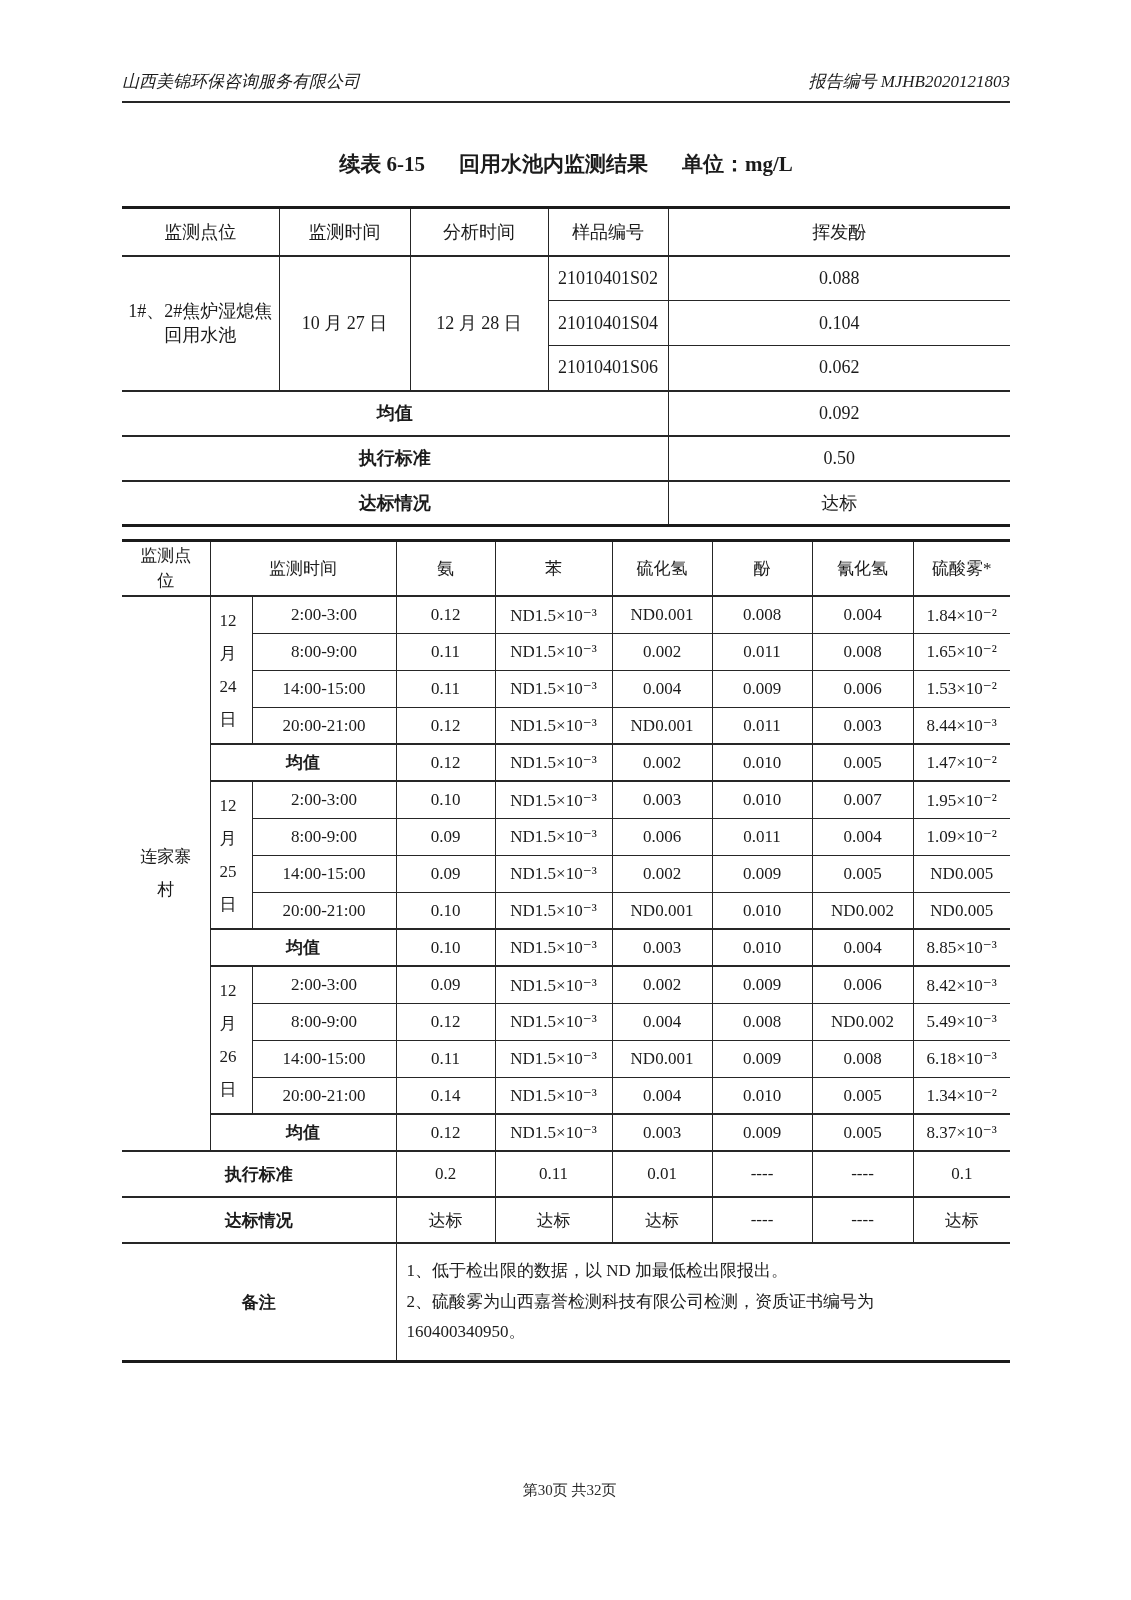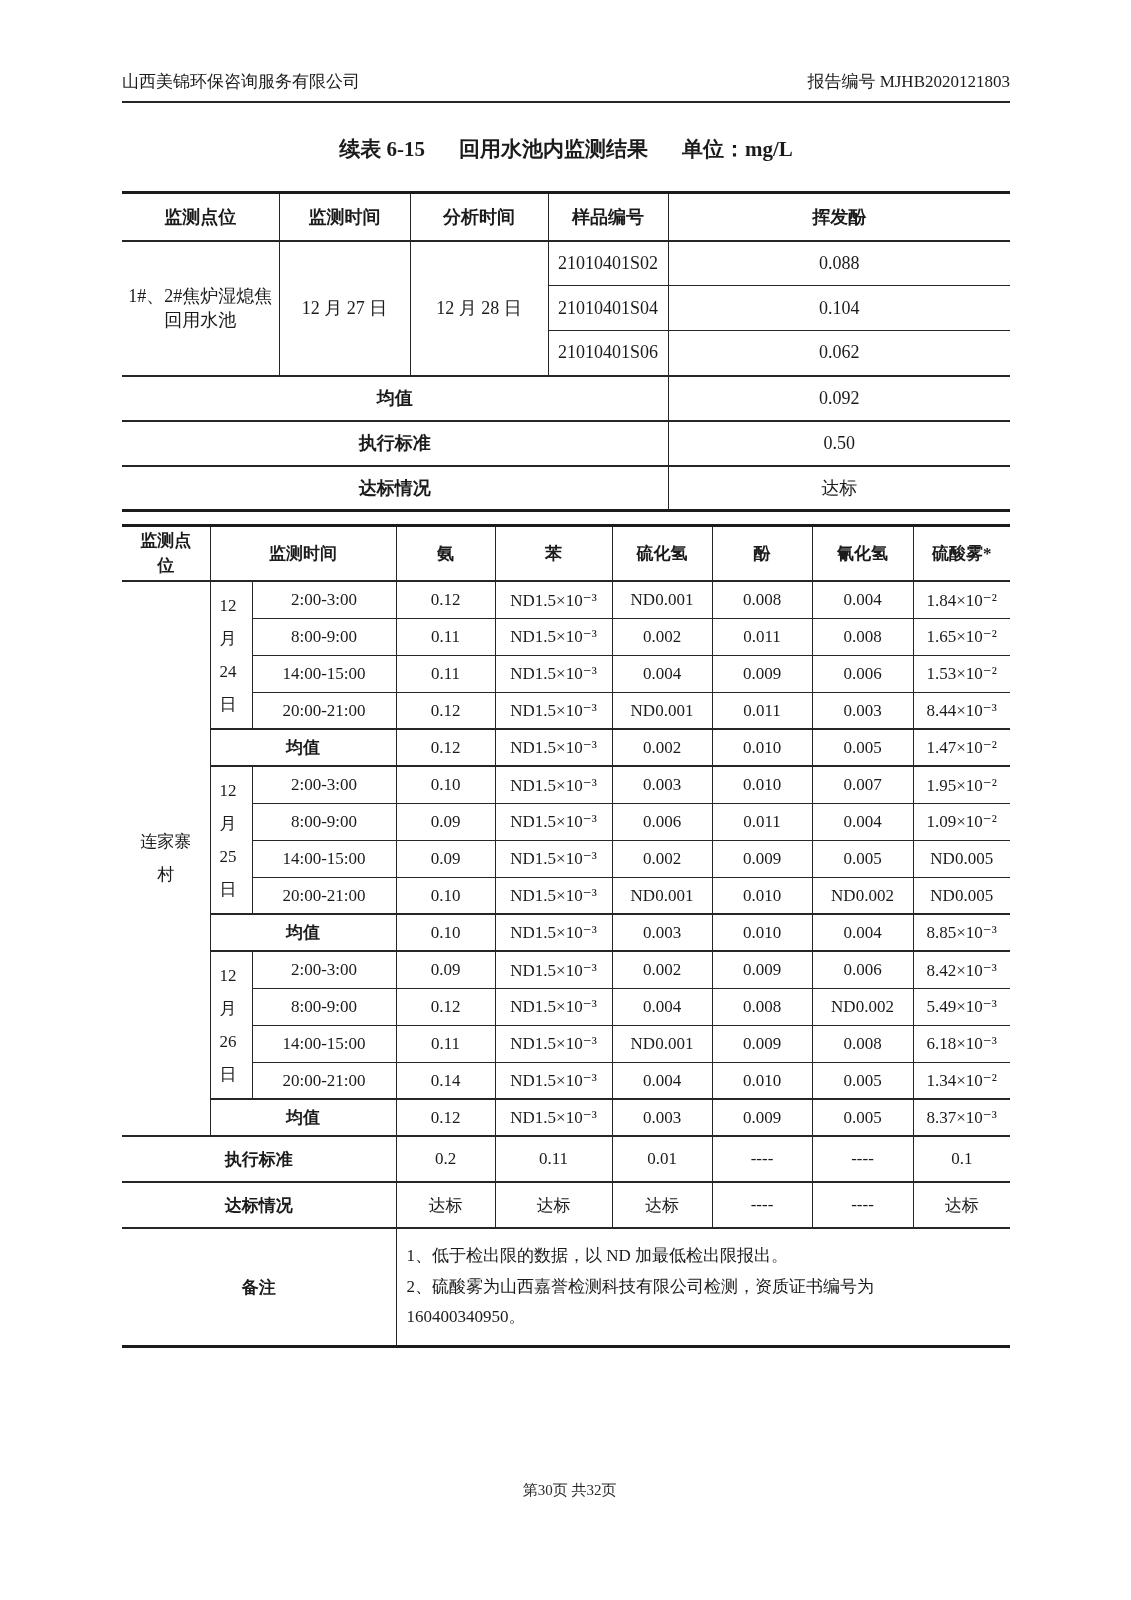--- a/index.html
+++ b/index.html
@@ -11,7 +11,7 @@
   
   .doc-header{
     display:flex;justify-content:space-between;align-items:flex-end;
-    font-size:17px;padding-bottom:8px;border-bottom:2px solid #262626;
+    font-size:17px;padding-bottom:8px;border-bottom:2px solid #262626;font-style:italic;
   }
   
   .table-title{text-align:center;font-weight:bold;font-size:21px;margin-top:32px;}

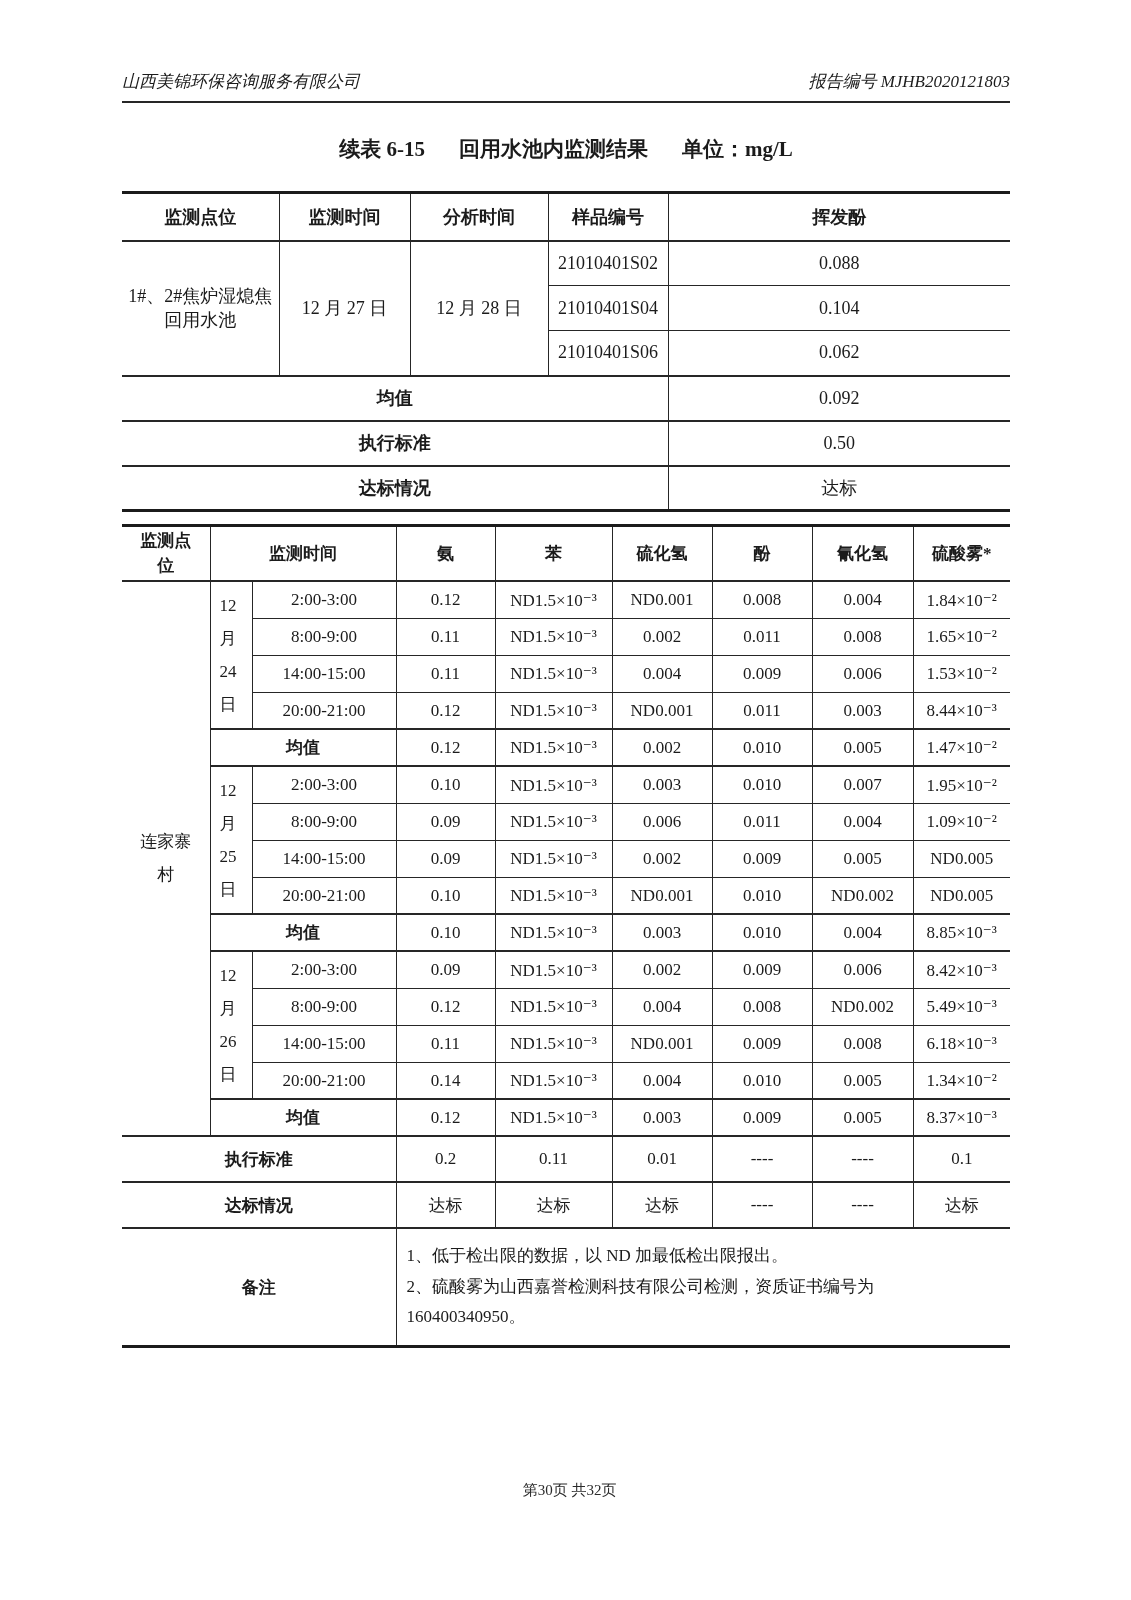--- a/index.html
+++ b/index.html
@@ -14,7 +14,7 @@
     font-size:17px;padding-bottom:8px;border-bottom:2px solid #262626;font-style:italic;
   }
   
-  .table-title{text-align:center;font-weight:bold;font-size:21px;margin-top:32px;}
+  .table-title{text-align:center;font-weight:bold;font-size:21px;margin-top:47px;}
   .table-title .t-no{margin-right:34px;}
   .table-title .t-unit{margin-left:34px;}
   .table-title2{margin-top:20px;}

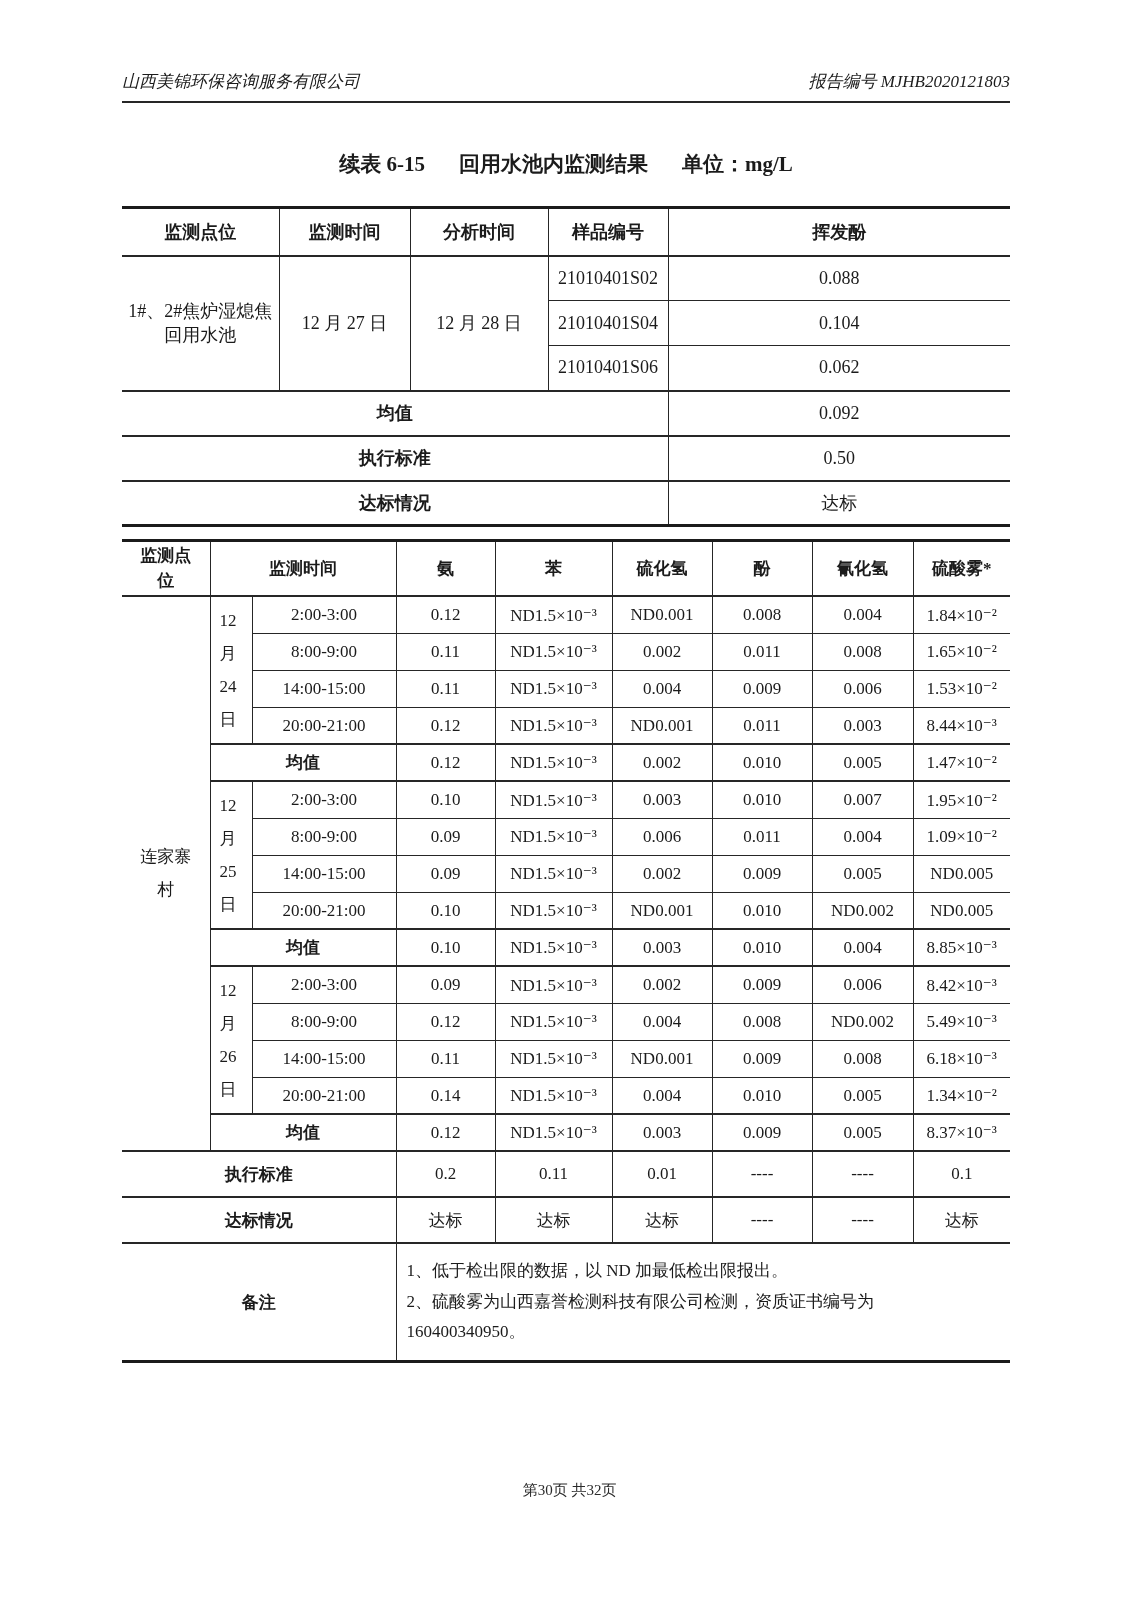--- a/index.html
+++ b/index.html
@@ -23,7 +23,7 @@
   
   table{width:100%;border-collapse:collapse;table-layout:fixed;}
   th,td{border:1px solid #262626;text-align:center;vertical-align:middle;padding:2px 4px;box-sizing:border-box;}
-  th{font-weight:bold;}
+  th{font-weight:normal;}
   th:first-child,td:first-child{border-left:none;}
   th:last-child,td:last-child{border-right:none;}
   

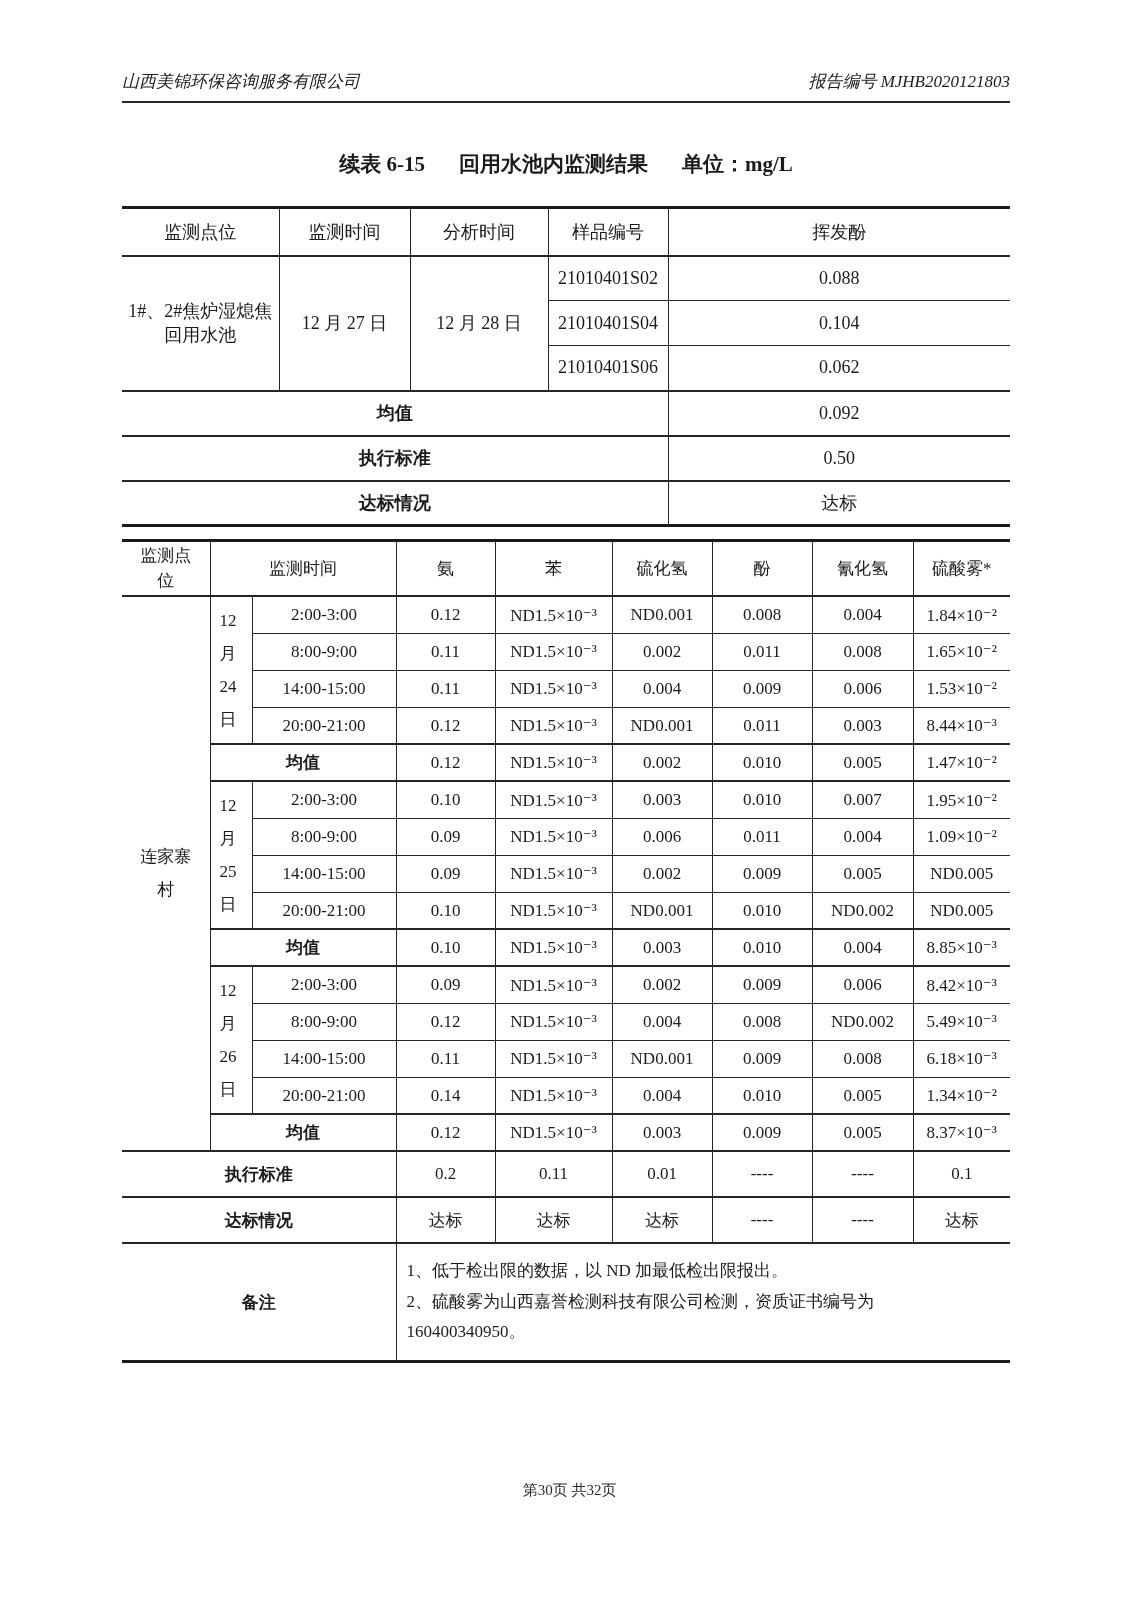--- a/index.html
+++ b/index.html
@@ -84,7 +84,7 @@
       </tr>
       <tr>
         <td rowspan="3">1#、2#焦炉湿熄焦回用水池</td>
-        <td rowspan="3">12 月 27 日</td>
+        <td rowspan="3">10 月 27 日</td>
         <td rowspan="3">12 月 28 日</td>
         <td>21010401S02</td>
         <td>0.088</td>

